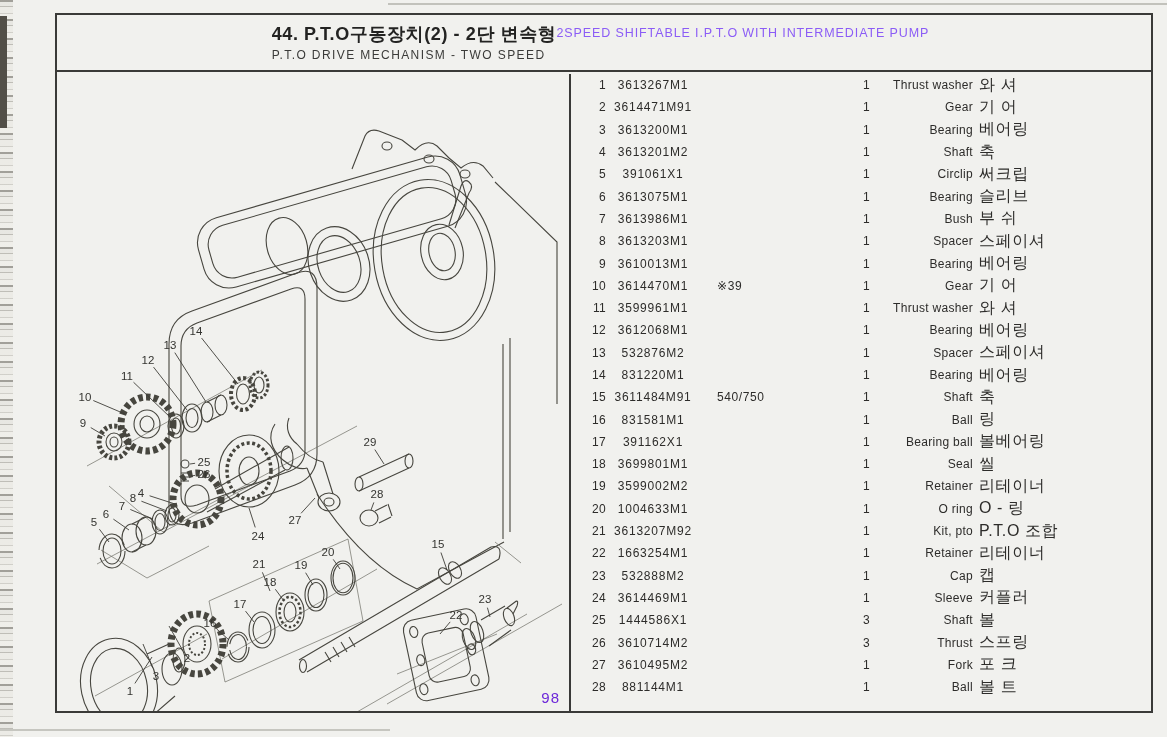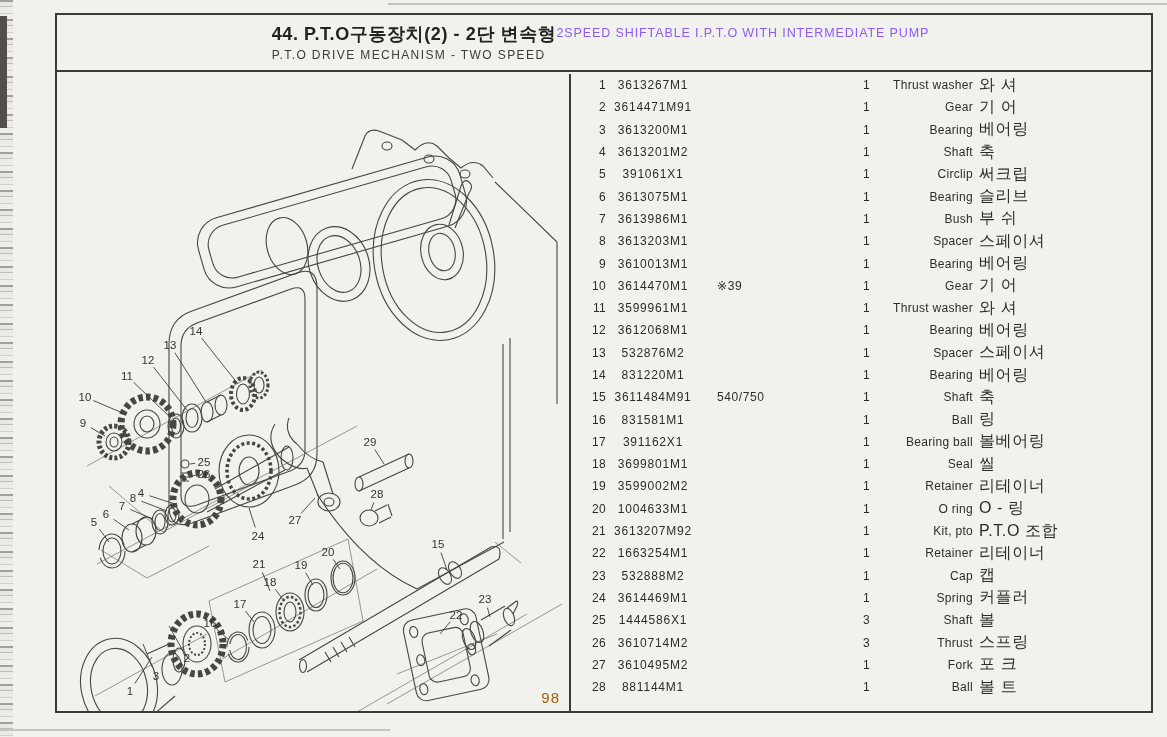--- a/index.html
+++ b/index.html
@@ -320,7 +320,7 @@
         <div class="row"><span class="c-ref">21</span><span class="c-pn">3613207M92</span><span class="c-rk"></span><span class="c-qty">1</span><span class="c-en">Kit, pto</span><span class="c-kr">P.T.O 조합</span></div>
         <div class="row"><span class="c-ref">22</span><span class="c-pn">1663254M1</span><span class="c-rk"></span><span class="c-qty">1</span><span class="c-en">Retainer</span><span class="c-kr">리테이너</span></div>
         <div class="row"><span class="c-ref">23</span><span class="c-pn">532888M2</span><span class="c-rk"></span><span class="c-qty">1</span><span class="c-en">Cap</span><span class="c-kr">캡</span></div>
-        <div class="row"><span class="c-ref">24</span><span class="c-pn">3614469M1</span><span class="c-rk"></span><span class="c-qty">1</span><span class="c-en">Spring</span><span class="c-kr">커플러</span></div>
+        <div class="row"><span class="c-ref">24</span><span class="c-pn">3614469M1</span><span class="c-rk"></span><span class="c-qty">1</span><span class="c-en">Sleeve</span><span class="c-kr">커플러</span></div>
         <div class="row"><span class="c-ref">25</span><span class="c-pn">1444586X1</span><span class="c-rk"></span><span class="c-qty">3</span><span class="c-en">Shaft</span><span class="c-kr">볼</span></div>
         <div class="row"><span class="c-ref">26</span><span class="c-pn">3610714M2</span><span class="c-rk"></span><span class="c-qty">3</span><span class="c-en">Thrust</span><span class="c-kr">스프링</span></div>
         <div class="row"><span class="c-ref">27</span><span class="c-pn">3610495M2</span><span class="c-rk"></span><span class="c-qty">1</span><span class="c-en">Fork</span><span class="c-kr">포 크</span></div>

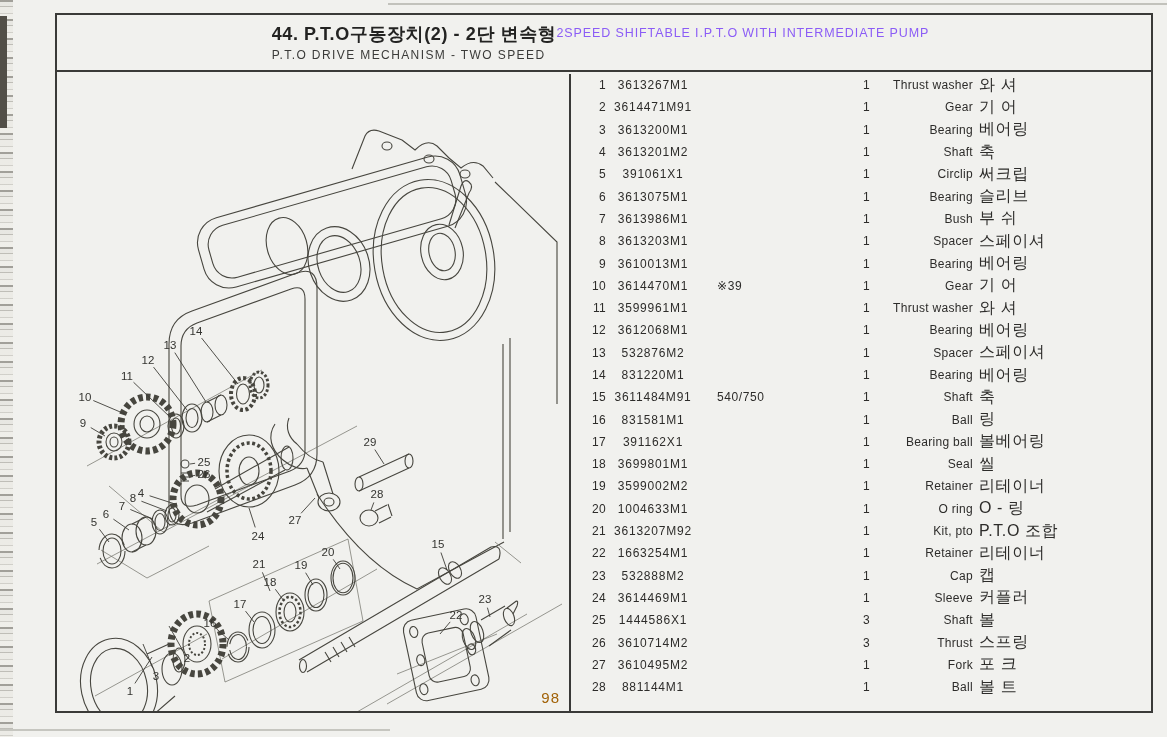--- a/index.html
+++ b/index.html
@@ -37,7 +37,7 @@
   .content{position:absolute;left:0;top:59px;right:0;bottom:0;}
   .diagram{position:absolute;left:0;top:0;width:514px;height:100%;border-right:2px solid #3a3a38;box-sizing:border-box;}
   .diagram svg{display:block;width:512px;height:637px;}
-  .pageno{position:absolute;right:9px;bottom:5px;font-size:15px;letter-spacing:1px;color:#a16207;margin-left:20px;}
+  .pageno{position:absolute;right:9px;bottom:5px;font-size:15px;letter-spacing:1px;color:#6d28d9;margin-left:20px;}
 
   .parts{position:absolute;left:516px;top:0;right:0;bottom:0;}
   .row{display:flex;height:22.3px;align-items:center;font-size:12px;color:#2d2c2a;letter-spacing:.3px;white-space:pre;}

